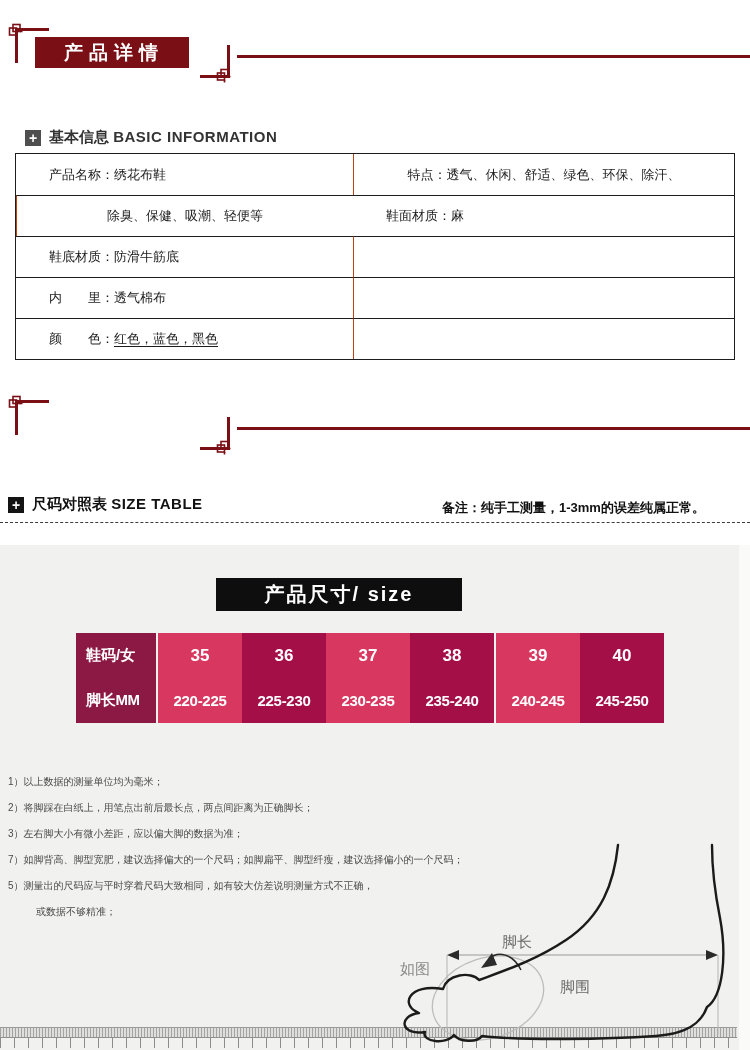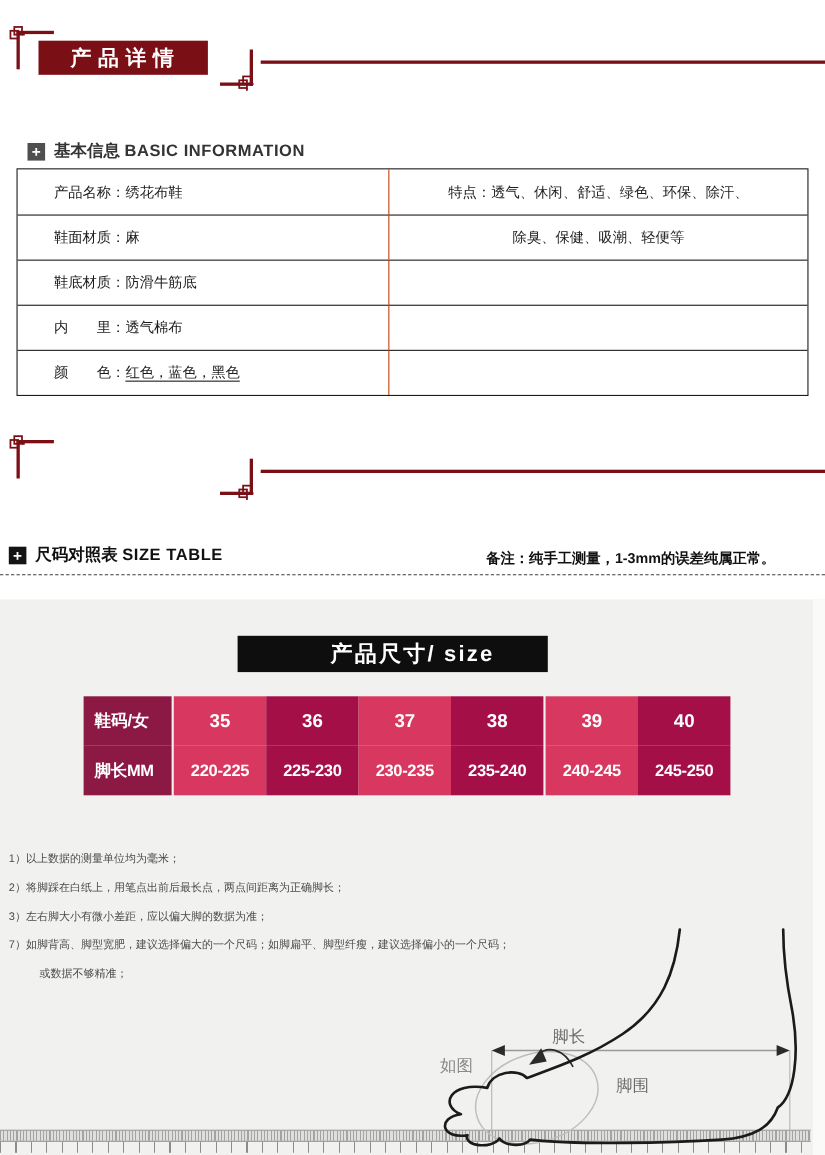--- a/index.html
+++ b/index.html
@@ -115,12 +115,12 @@
     <div class="cell cr">
       <span>特点：透气、休闲、舒适、绿色、环保、除汗、</span>
     </div>
+    <div class="cell cr bt">
+      <span>除臭、保健、吸潮、轻便等</span>
+    </div>
     <div class="cell cl bt">
       <span>鞋面材质：</span>
         <span>麻</span>
-    </div>
-    <div class="cell cr bt">
-      <span>除臭、保健、吸潮、轻便等</span>
     </div>
     <div class="cell cl bt">
       <span>鞋底材质：</span>

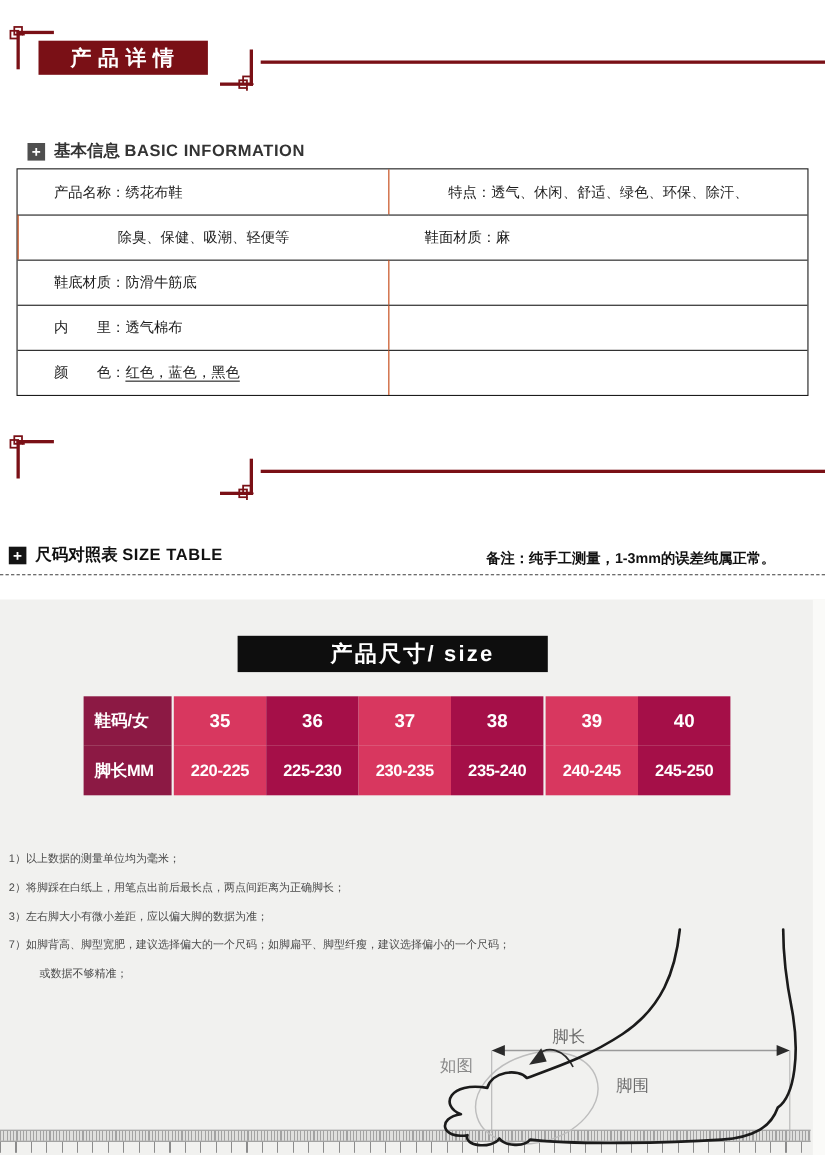--- a/index.html
+++ b/index.html
@@ -42,7 +42,7 @@
 
   .black-banner{position:absolute;left:216px;top:578px;width:246px;height:33px;background:#0e0e0e;
                 color:#fff;display:flex;align-items:center;justify-content:center;
-                font-size:20px;font-weight:bold;letter-spacing:2px;padding-left:36px;}
+                font-size:20px;font-weight:bold;letter-spacing:2px;}
 
   
   .sz-table{position:absolute;left:76px;top:633px;display:flex;height:90px;}

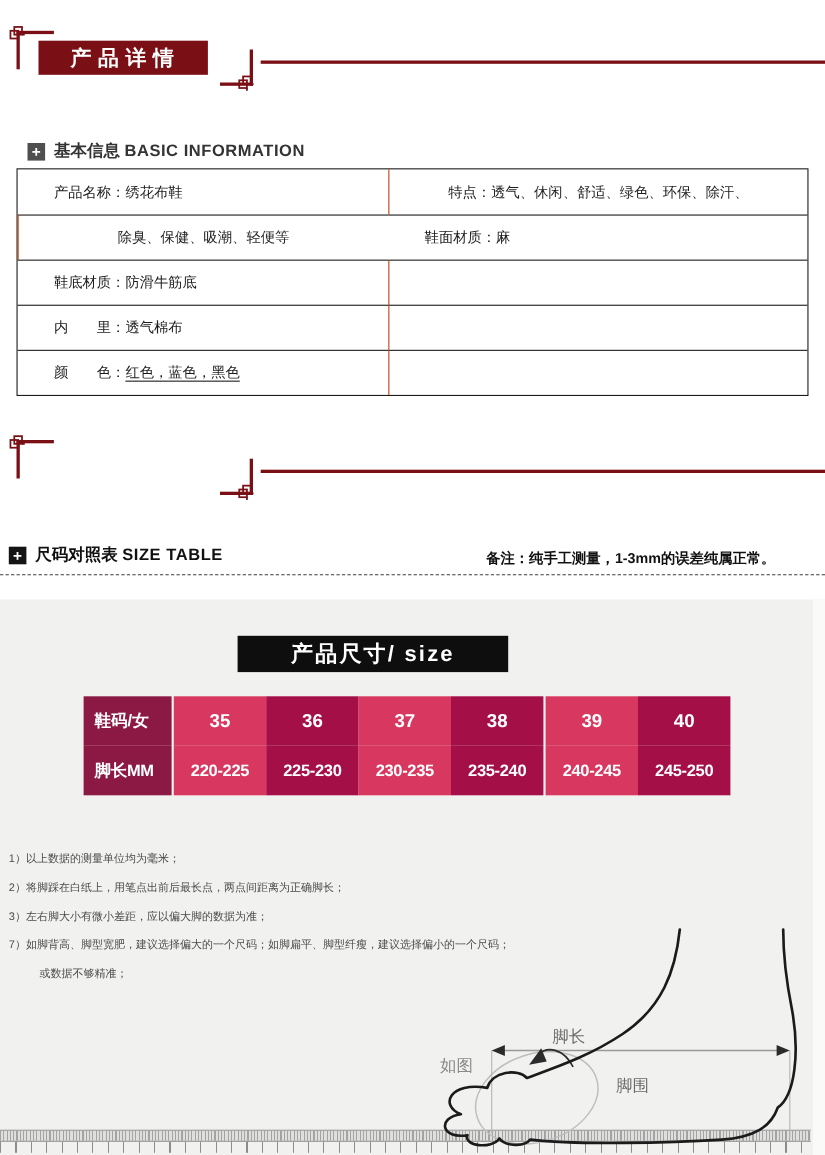--- a/index.html
+++ b/index.html
@@ -212,6 +212,7 @@
     <div>2）将脚踩在白纸上，用笔点出前后最长点，两点间距离为正确脚长；</div>
     <div>3）左右脚大小有微小差距，应以偏大脚的数据为准；</div>
     <div>7）如脚背高、脚型宽肥，建议选择偏大的一个尺码；如脚扁平、脚型纤瘦，建议选择偏小的一个尺码；</div>
+    <div>5）测量出的尺码应与平时穿着尺码大致相同，如有较大仿差说明测量方式不正确，</div>
     <div class="cont">或数据不够精准；</div>
   </div>
 

